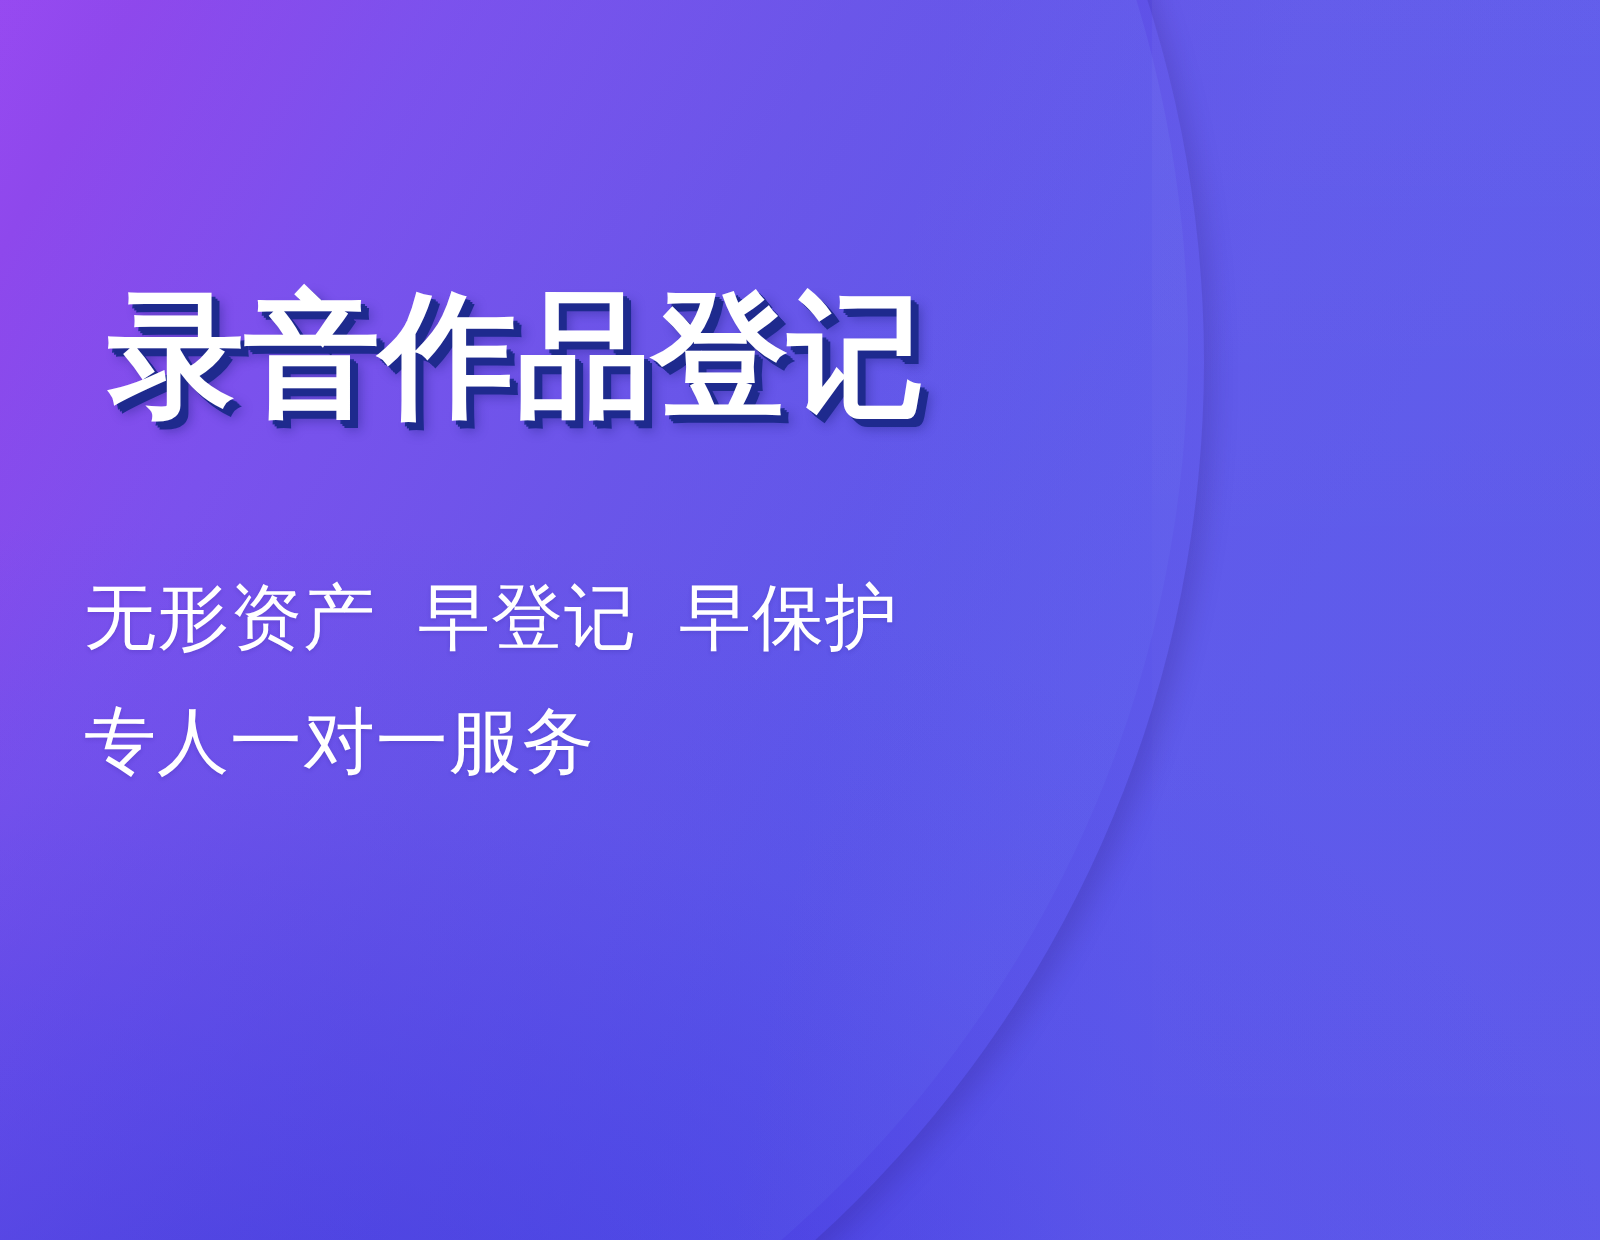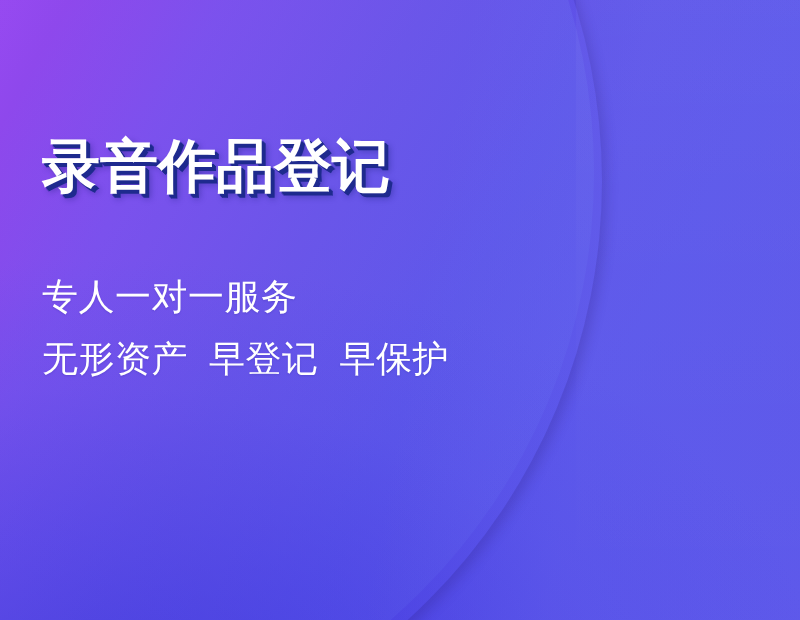--- a/index.html
+++ b/index.html
@@ -102,8 +102,8 @@
   }
 
   .headline {
-    margin: 0;
-    font-size: 58px;
+    margin: 12px;
+    font-size: 68px;
     line-height: 96px;
     font-weight: 700;
     color: #ffffff;

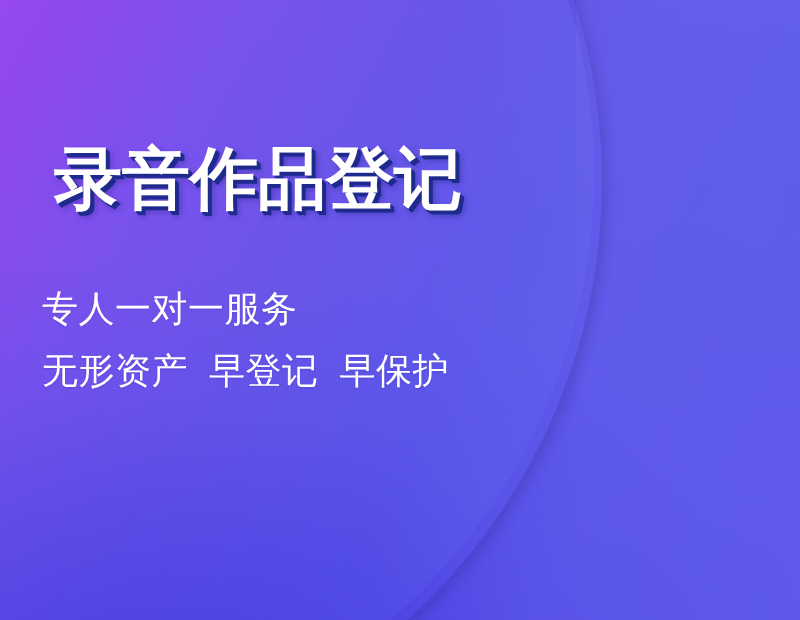--- a/index.html
+++ b/index.html
@@ -146,8 +146,8 @@
     <h1 class="headline">录音作品登记</h1>
 
     <div class="sub-lines">
+      <div class="sub-line">无形资产  早登记  早保护</div>
       <div class="sub-line">专人一对一服务</div>
-      <div class="sub-line">无形资产  早登记  早保护</div>
     </div>
 
   </div>

